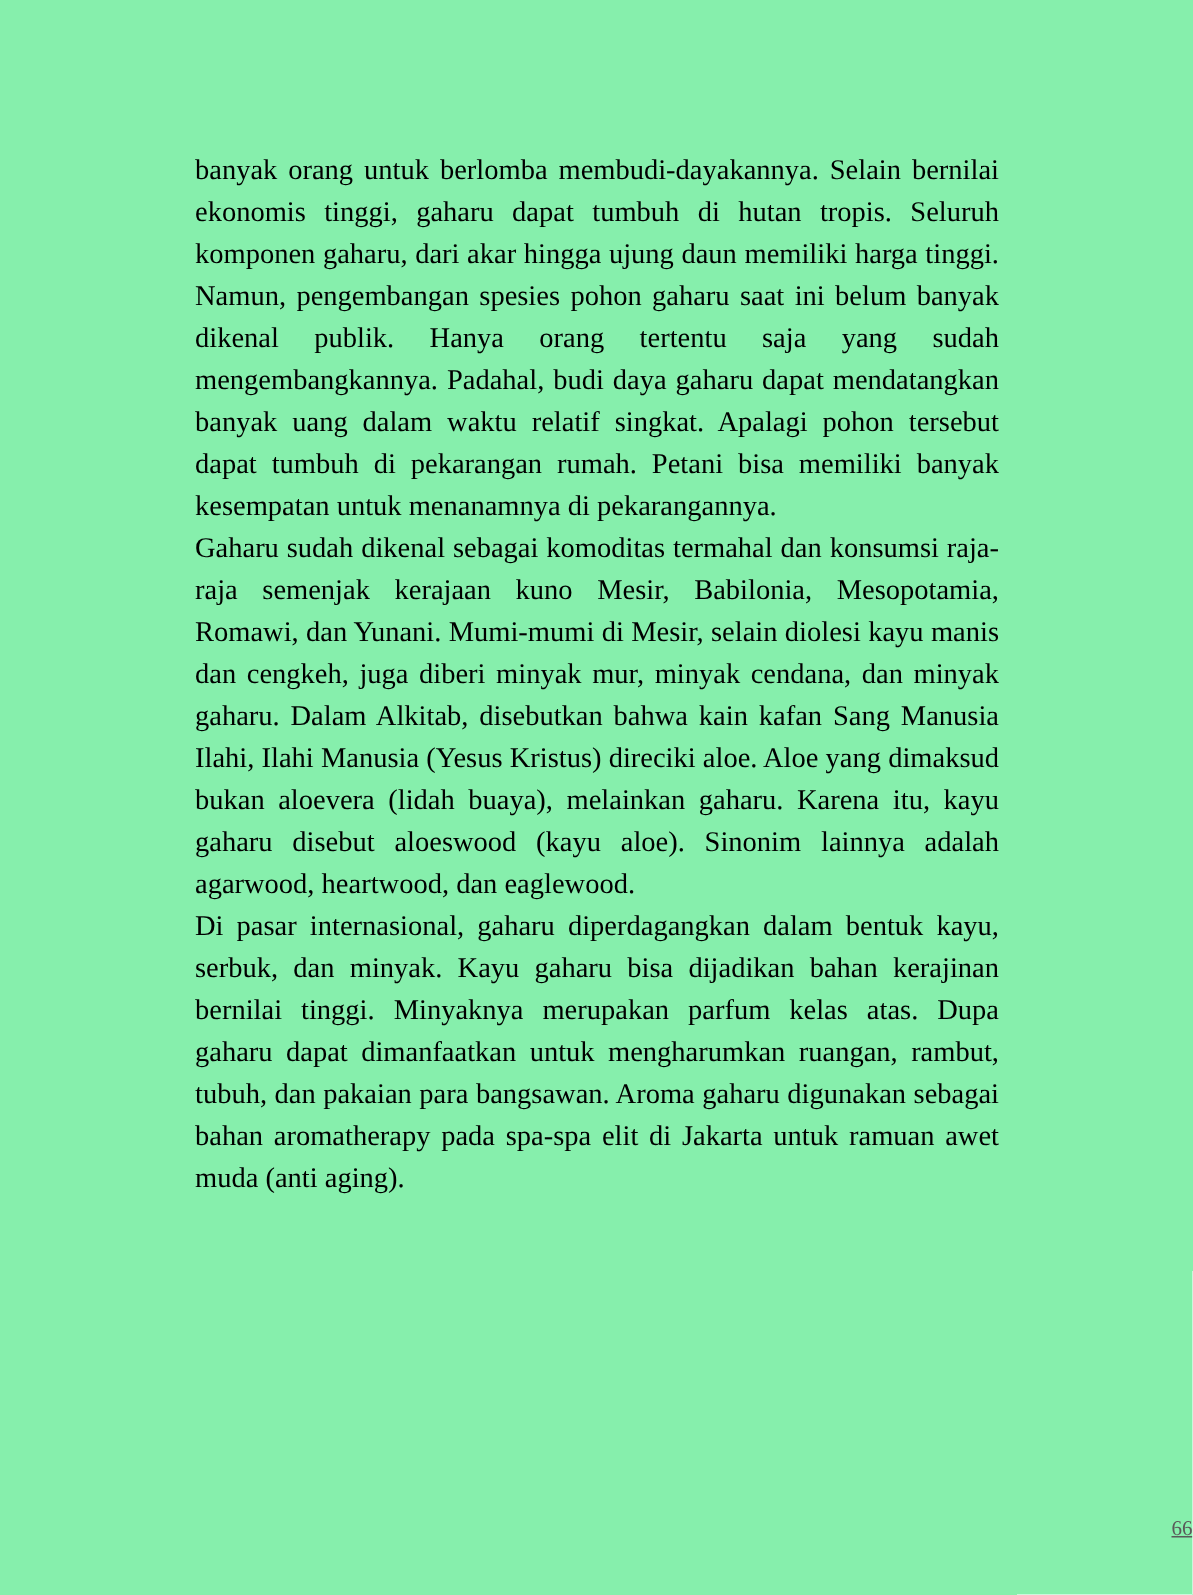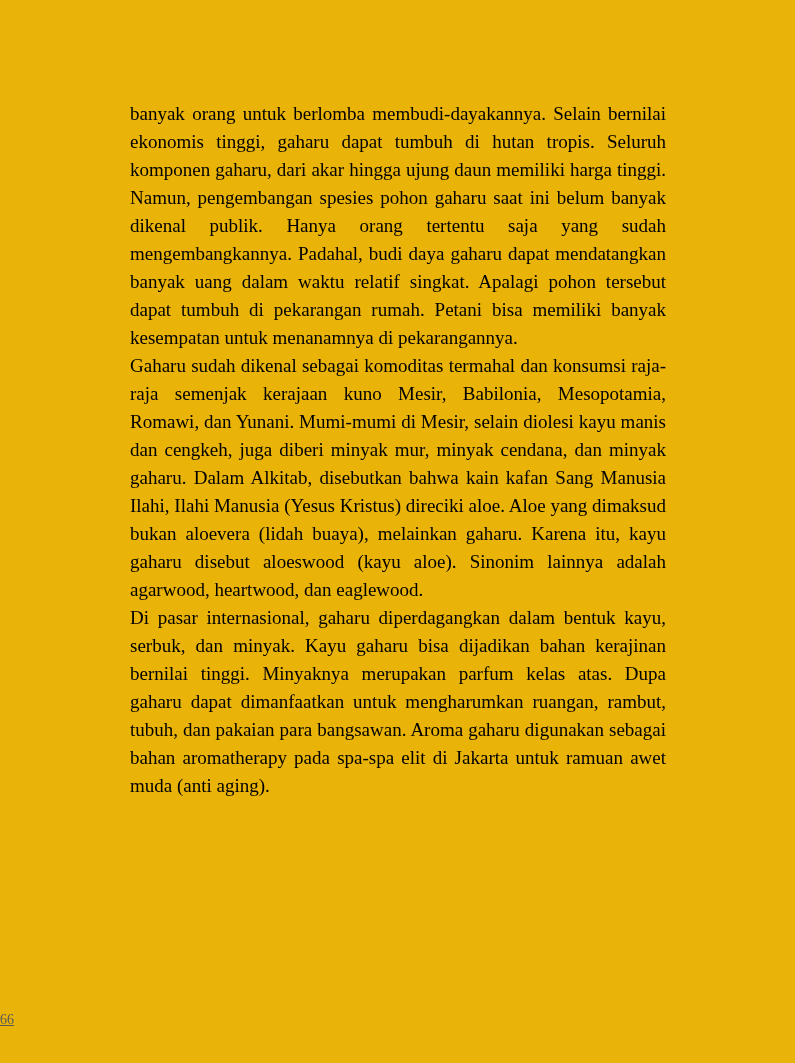--- a/index.html
+++ b/index.html
@@ -13,7 +13,7 @@
     width: 795px;
     height: 1063px;
     margin: 0 auto;
-    background: #eab308;
+    background: #86efac;
     color: #000000;
     font-family: "Liberation Serif", "DejaVu Serif", serif;
     overflow: hidden;

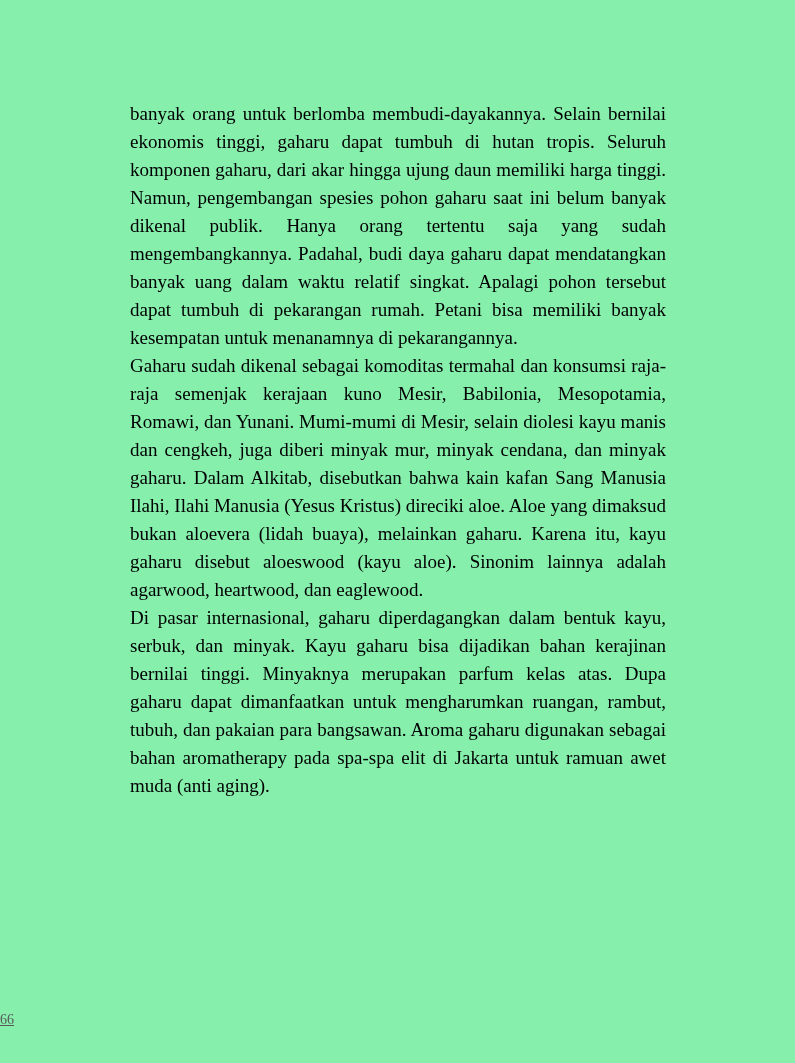--- a/index.html
+++ b/index.html
@@ -37,7 +37,7 @@
     left: 0;
     right: 0;
     top: 1012px;
-    text-align: left;
+    text-align: right;
     font-size: 14px;
     color: #595959;
     text-decoration: underline;

